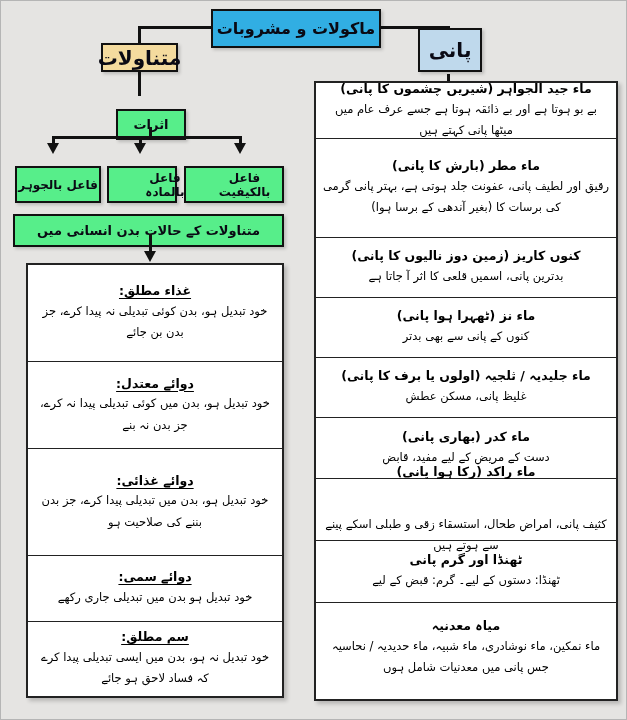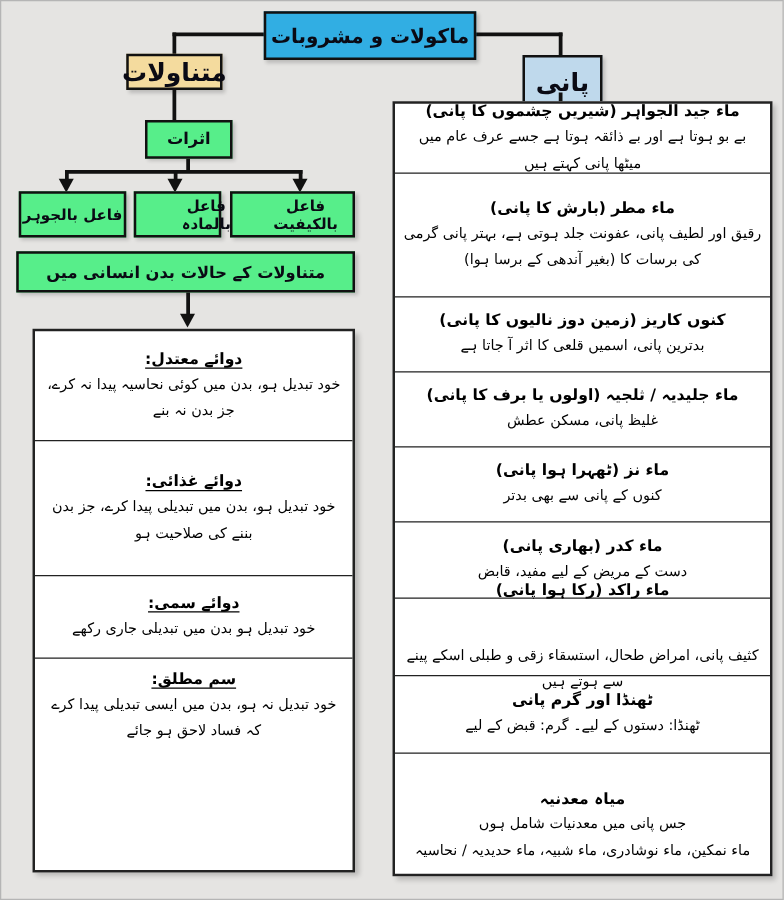--- a/index.html
+++ b/index.html
@@ -83,7 +83,7 @@
     <span>متناولات</span>
   </div>
 
-  <div class="box paleblue lbl" style="left:417px;top:43px;width:64px;height:44px;">
+  <div class="box paleblue lbl" style="left:417px;top:27px;width:64px;height:44px;">
     <span>پانی</span>
   </div>
 

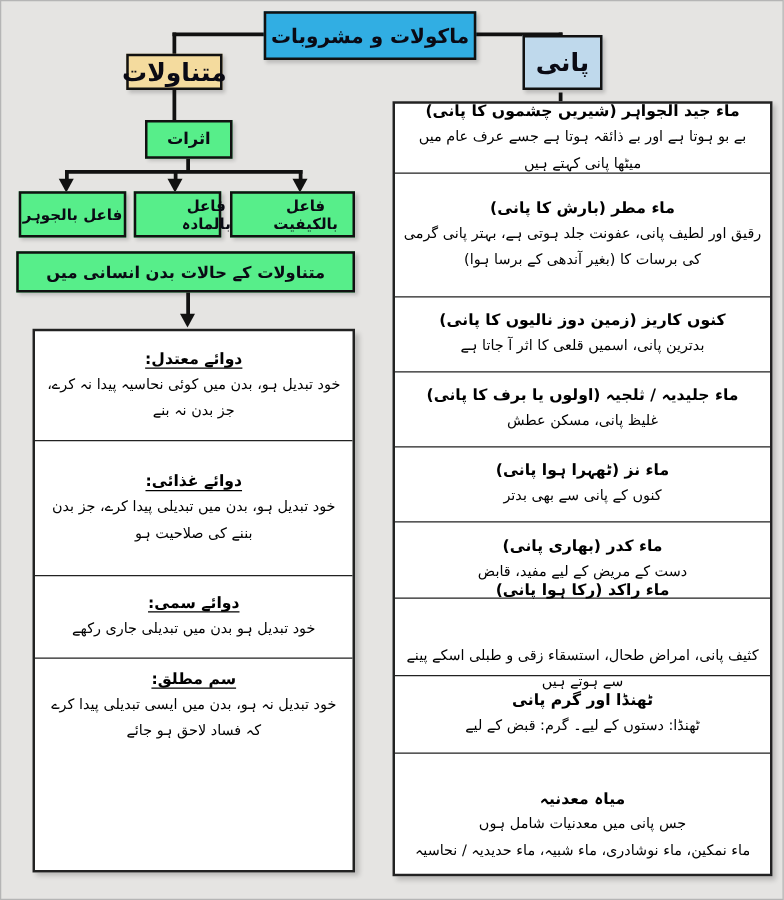--- a/index.html
+++ b/index.html
@@ -27,7 +27,7 @@
   .blue{background:#31AEE3;}
   .paleblue{background:#BFD9EC;}
   .tan{background:#F4DB9E;}
-  .green{background:#57EE8A;}
+  .green{background:#57EE8A;margin-top:13px;}
   .hline,.vline{position:absolute;background:#111;}
   .arrow-down{
     position:absolute;width:0;height:0;

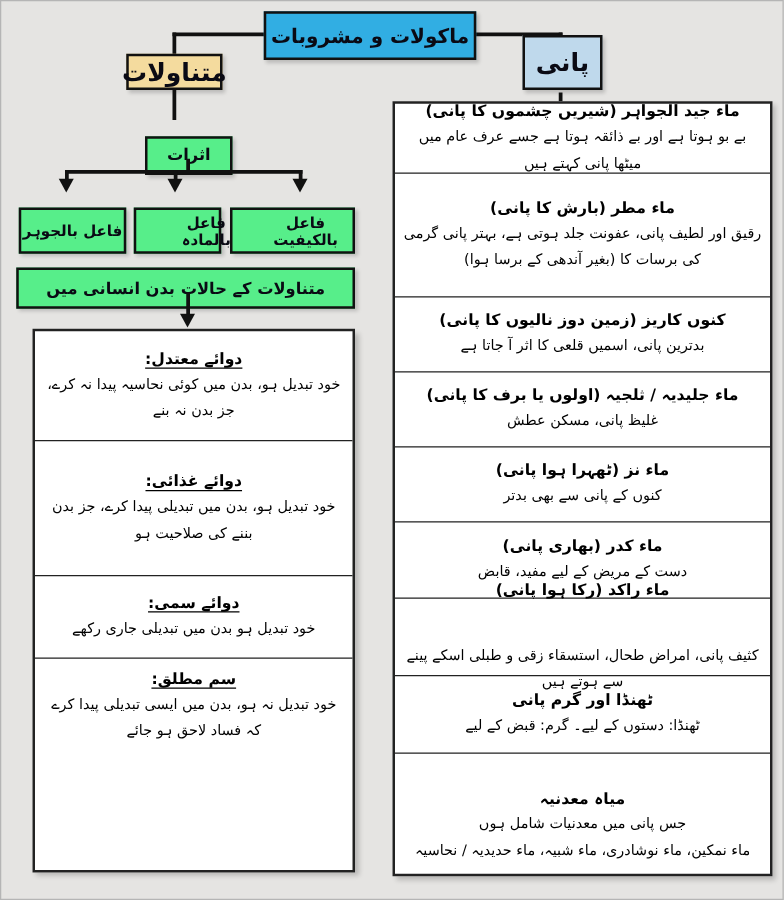--- a/index.html
+++ b/index.html
@@ -120,6 +120,10 @@
   <div class="arrow-down" style="left:143px;top:250px;"></div>
 
   <div class="panel" style="left:25px;top:262px;width:258px;height:435px;">
+    <div class="sec" style="height:98px;">
+      <div class="sec-h u">غذاء مطلق:</div>
+      <div class="sec-b">خود تبدیل ہو، بدن کوئی تبدیلی نہ پیدا کرے، جز بدن بن جائے</div>
+    </div>
     <div class="sec" style="height:88px;">
       <div class="sec-h u">دوائے معتدل:</div>
       <div class="sec-b">خود تبدیل ہو، بدن میں کوئی نحاسیہ پیدا نہ کرے، جز بدن نہ بنے</div>

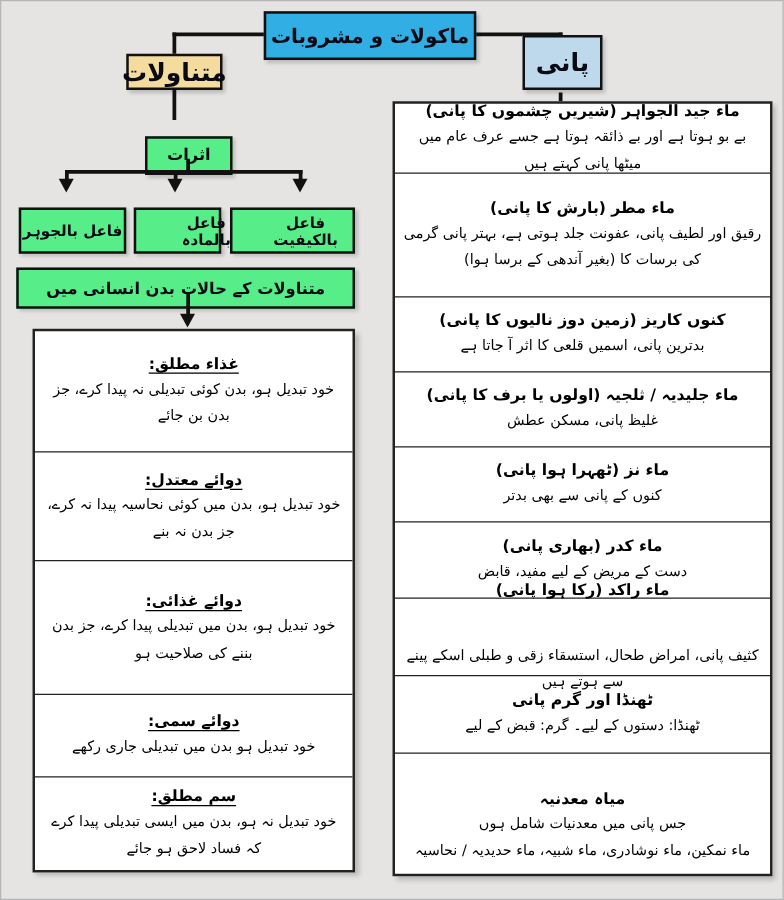--- a/index.html
+++ b/index.html
@@ -158,12 +158,12 @@
       <div class="sec-b">بدترین پانی، اسمیں قلعی کا اثر آ جاتا ہے</div>
     </div>
     <div class="sec" style="height:60px;">
+      <div class="sec-h">ماء نز (ٹھہرا ہوا پانی)</div>
+      <div class="sec-b">کنوں کے پانی سے بھی بدتر</div>
+    </div>
+    <div class="sec" style="height:60px;">
       <div class="sec-h">ماء جلیدیہ / ثلجیہ (اولوں یا برف کا پانی)</div>
       <div class="sec-b">غلیظ پانی، مسکن عطش</div>
-    </div>
-    <div class="sec" style="height:60px;">
-      <div class="sec-h">ماء نز (ٹھہرا ہوا پانی)</div>
-      <div class="sec-b">کنوں کے پانی سے بھی بدتر</div>
     </div>
     <div class="sec" style="height:61px;">
       <div class="sec-h">ماء کدر (بھاری پانی)</div>

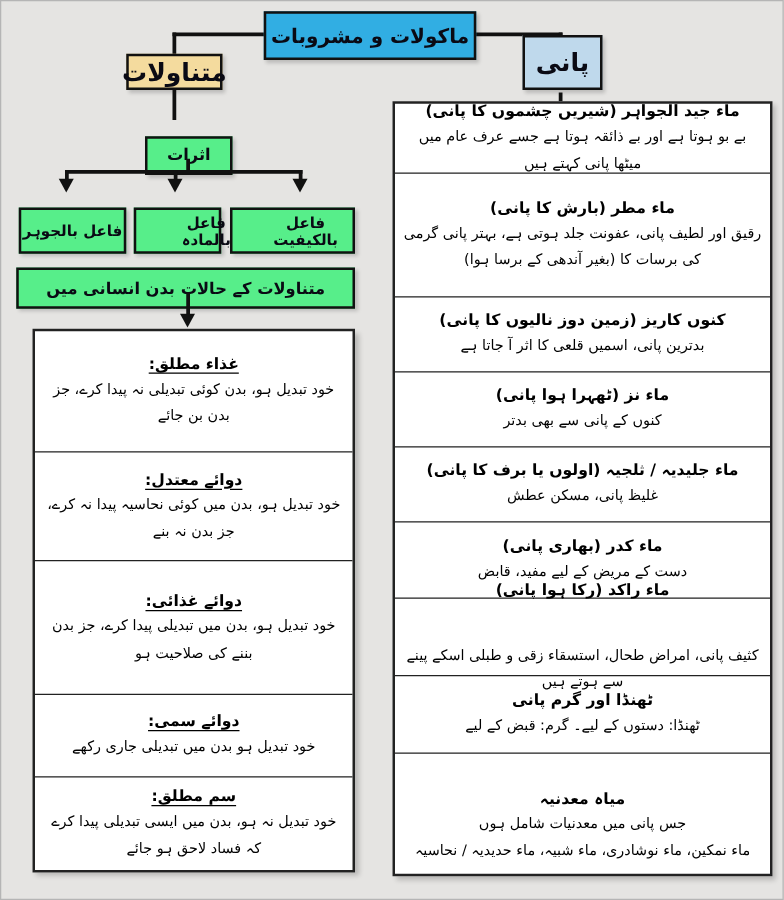--- a/index.html
+++ b/index.html
@@ -126,7 +126,7 @@
     </div>
     <div class="sec" style="height:88px;">
       <div class="sec-h u">دوائے معتدل:</div>
-      <div class="sec-b">خود تبدیل ہو، بدن میں کوئی نحاسیہ پیدا نہ کرے، جز بدن نہ بنے</div>
+      <div class="sec-b">خود تبدیل ہو، بدن میں کوئی تبدیلی پیدا نہ کرے، جز بدن نہ بنے</div>
     </div>
     <div class="sec" style="height:108px;">
       <div class="sec-h u">دوائے غذائی:</div>

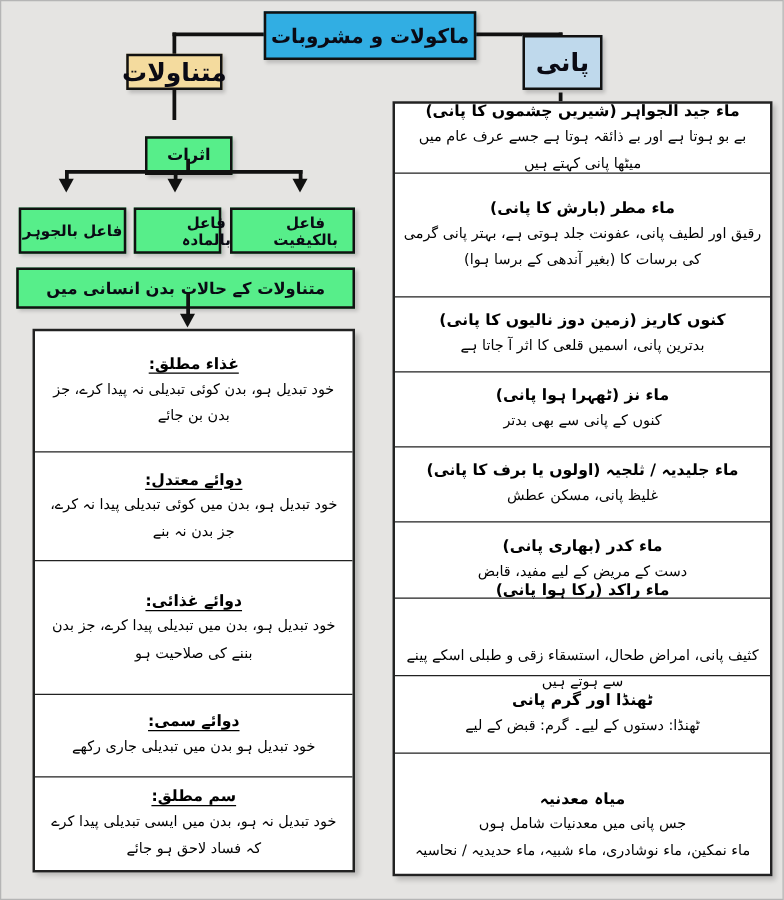--- a/index.html
+++ b/index.html
@@ -177,7 +177,7 @@
       <div class="sec-h">ٹھنڈا اور گرم پانی</div>
       <div class="sec-b">ٹھنڈا: دستوں کے لیے۔ گرم: قبض کے لیے</div>
     </div>
-    <div class="sec" style="height:90px;justify-content:flex-end;">
+    <div class="sec" style="height:90px;">
       <div class="sec-h">میاہ معدنیہ</div>
       <div class="sec-b">جس پانی میں معدنیات شامل ہوں</div>
       <div class="sec-b">ماء نمکین، ماء نوشادری، ماء شبیہ، ماء حدیدیہ / نحاسیہ</div>

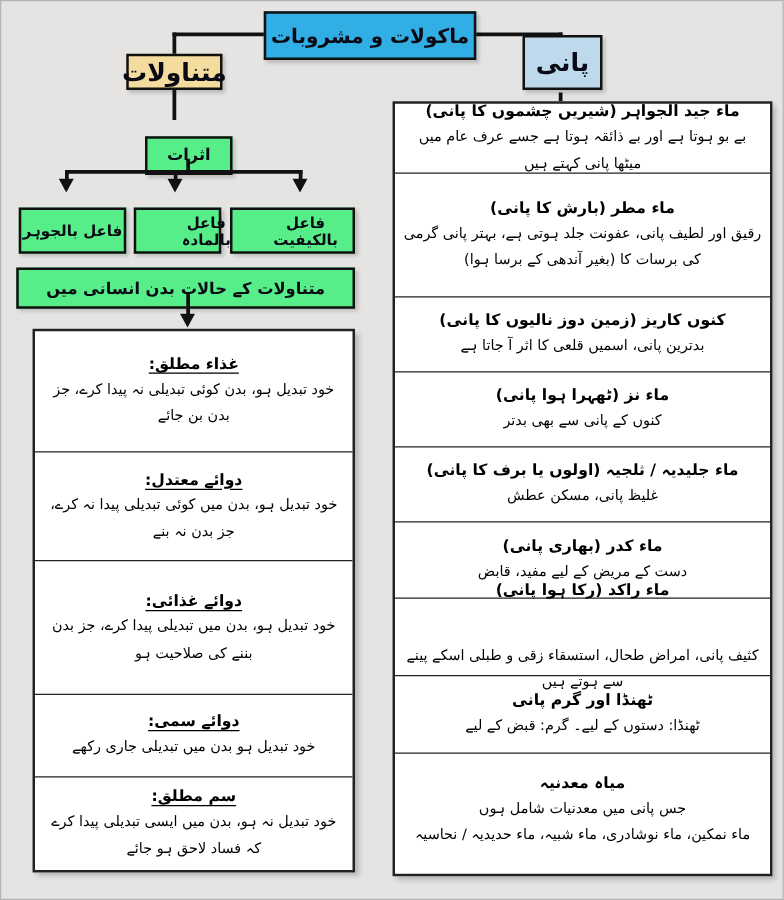--- a/index.html
+++ b/index.html
@@ -179,8 +179,8 @@
     </div>
     <div class="sec" style="height:90px;">
       <div class="sec-h">میاہ معدنیہ</div>
+      <div class="sec-b">ماء نمکین، ماء نوشادری، ماء شبیہ، ماء حدیدیہ / نحاسیہ</div>
       <div class="sec-b">جس پانی میں معدنیات شامل ہوں</div>
-      <div class="sec-b">ماء نمکین، ماء نوشادری، ماء شبیہ، ماء حدیدیہ / نحاسیہ</div>
     </div>
   </div>
 

